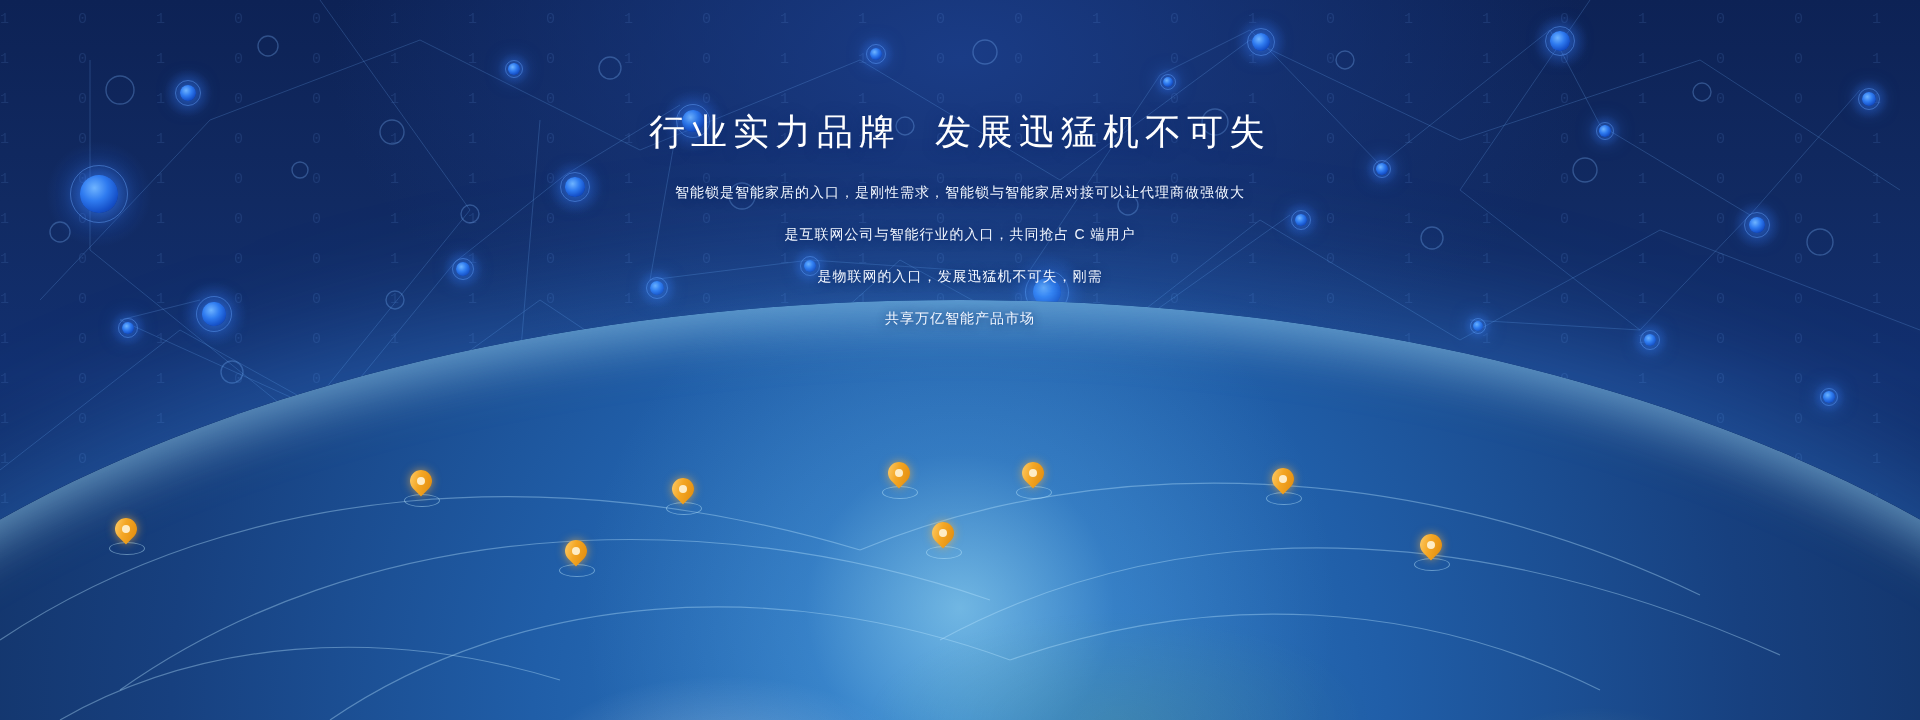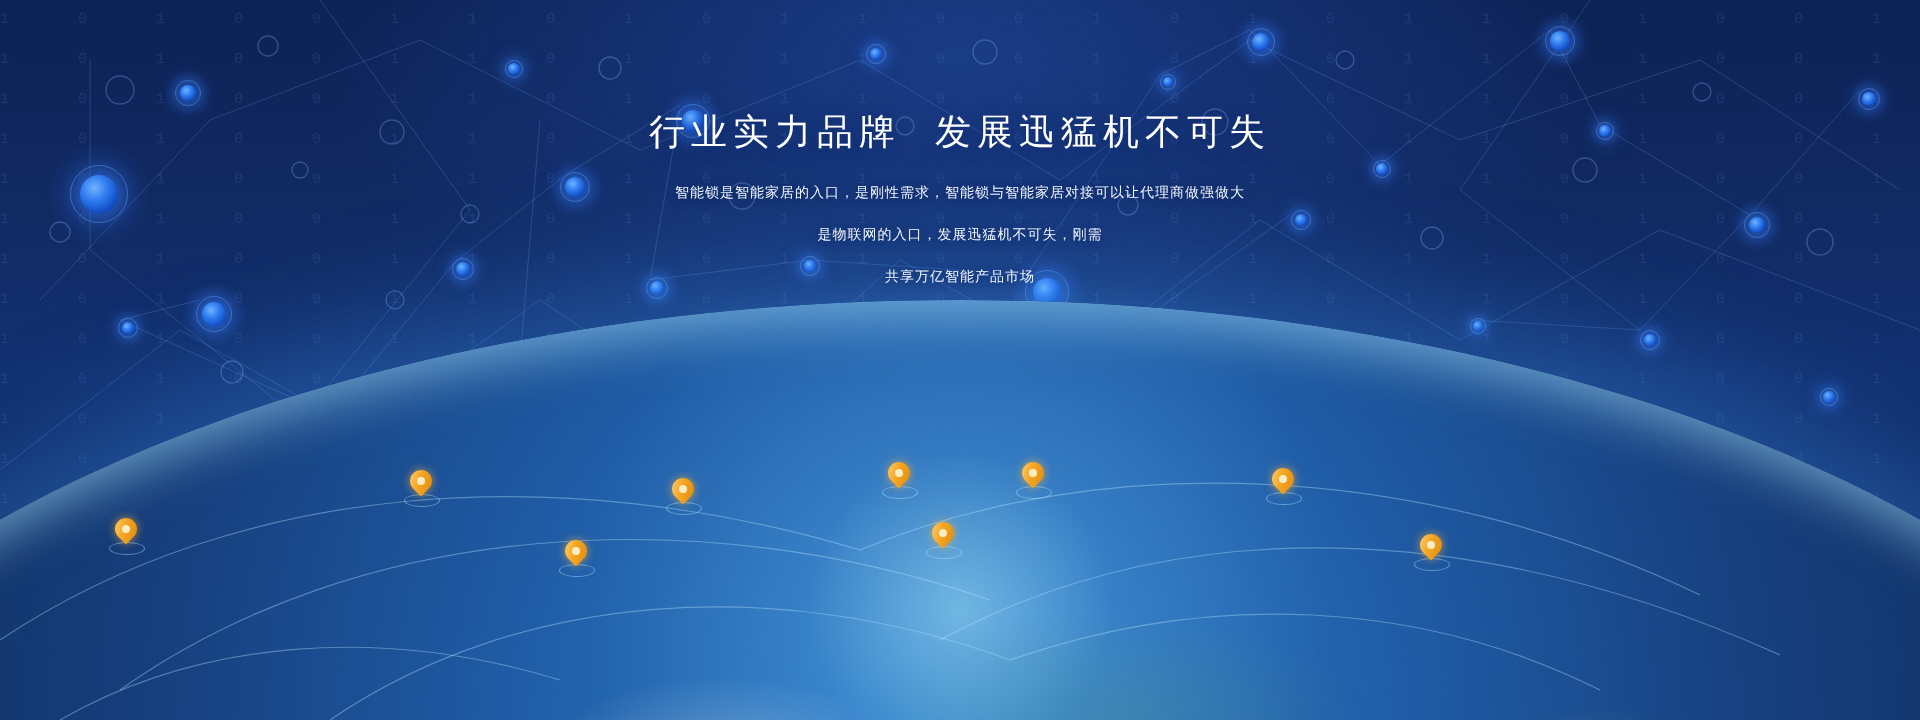--- a/index.html
+++ b/index.html
@@ -337,6 +337,7 @@
     </h1>
     <div id="lines">
         <div class="line">智能锁是智能家居的入口，是刚性需求，智能锁与智能家居对接可以让代理商做强做大</div>
+        <div class="line">是互联网公司与智能行业的入口，共同抢占 C 端用户</div>
         <div class="line">是物联网的入口，发展迅猛机不可失，刚需</div>
         <div class="line">共享万亿智能产品市场</div>
       </div>

